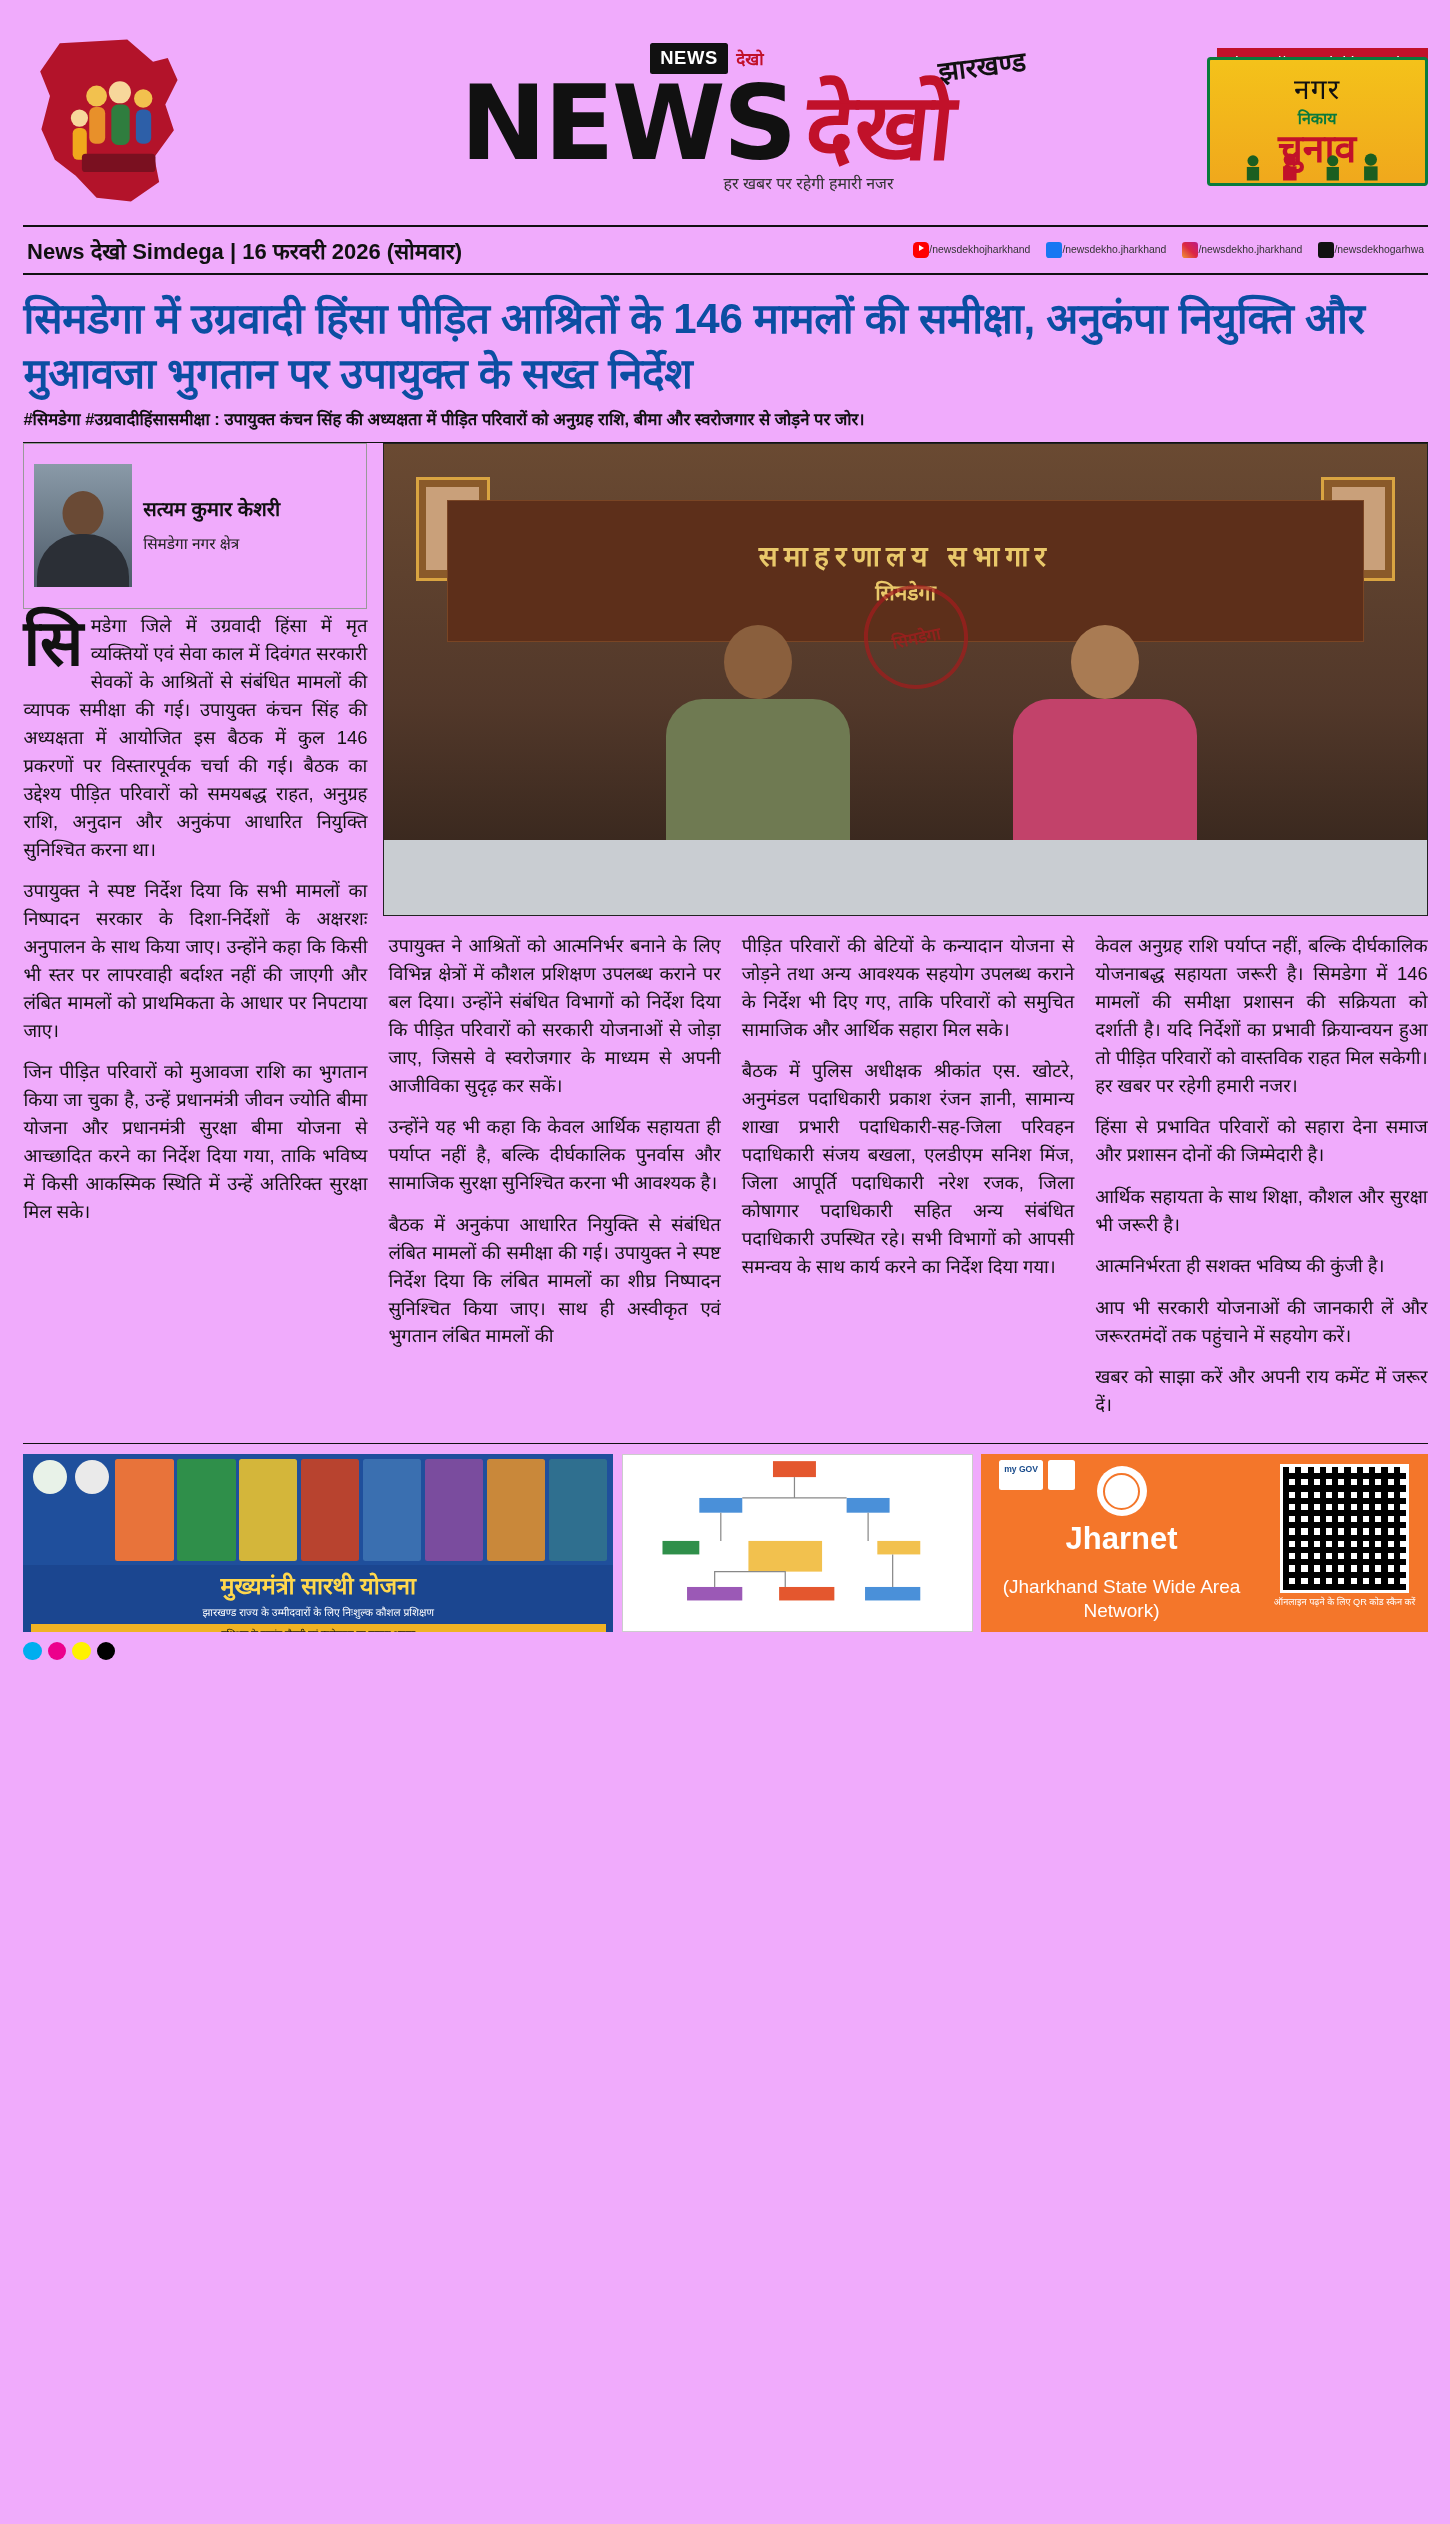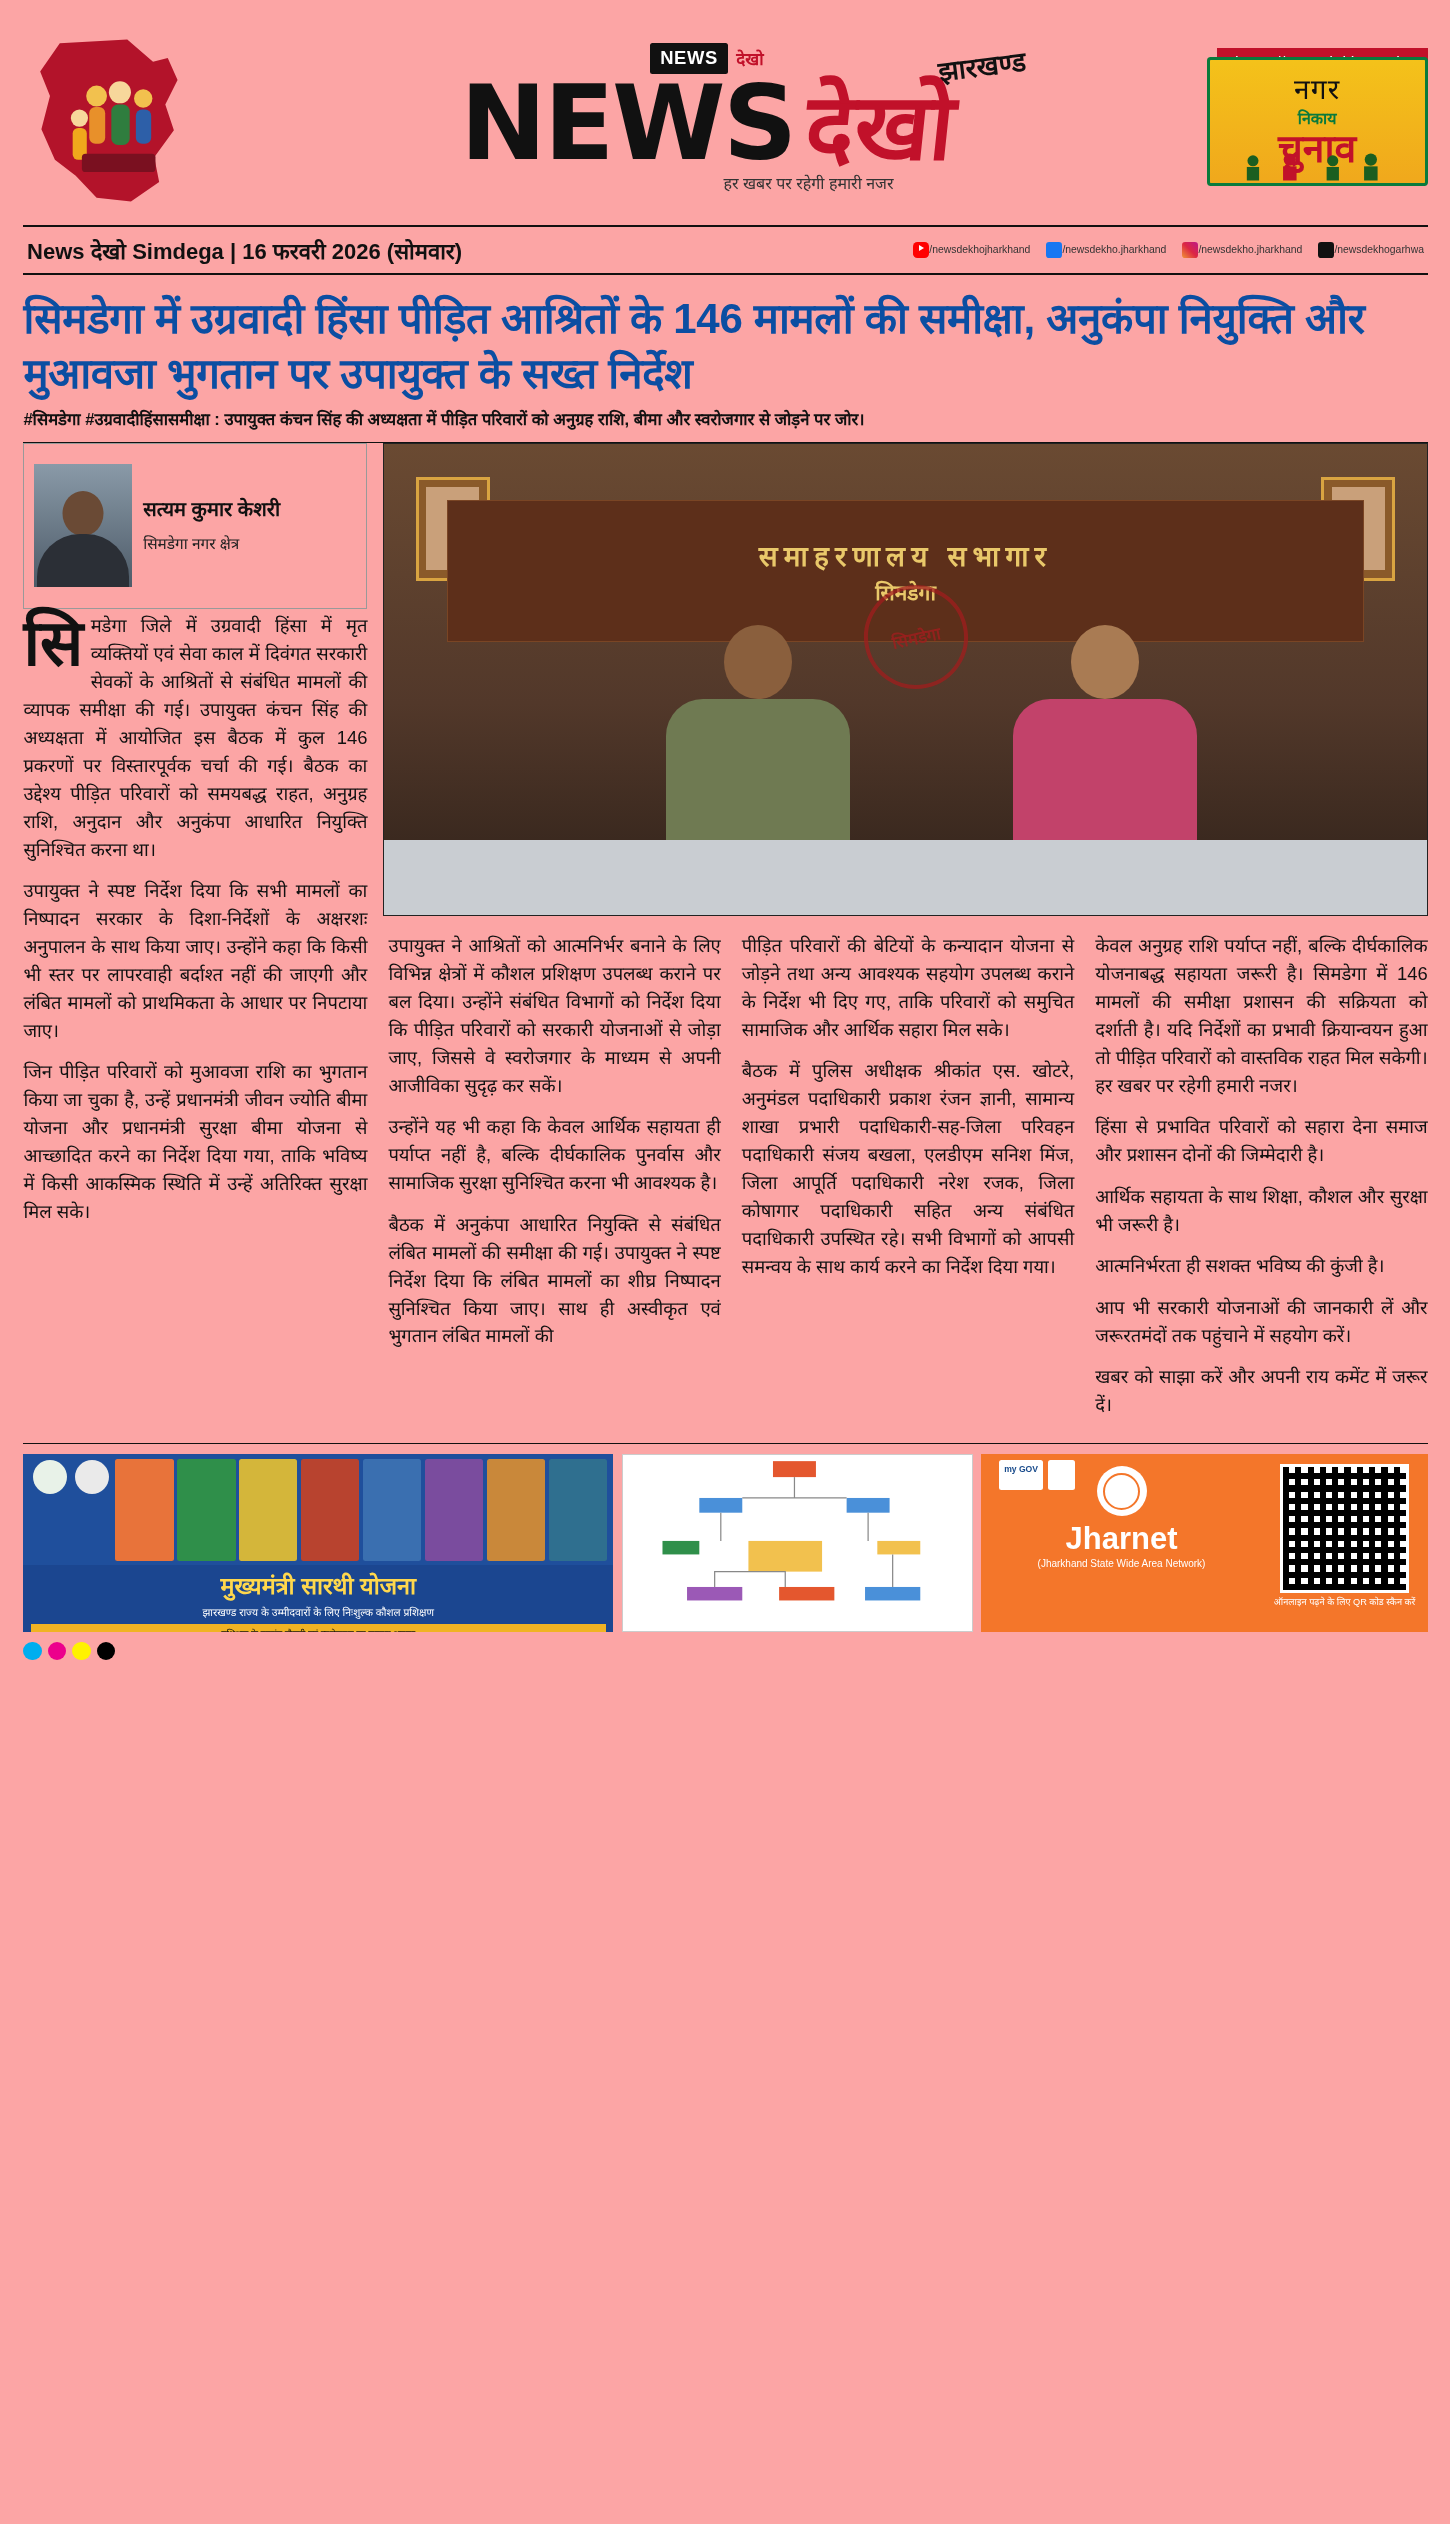--- a/index.html
+++ b/index.html
@@ -11,7 +11,7 @@
   .page {
     width: 1451px;
     height: 2525px;
-    background: #fca5a5;
+    background: #f0abfc;
     position: relative;
     padding: 0 23.4px;
   }

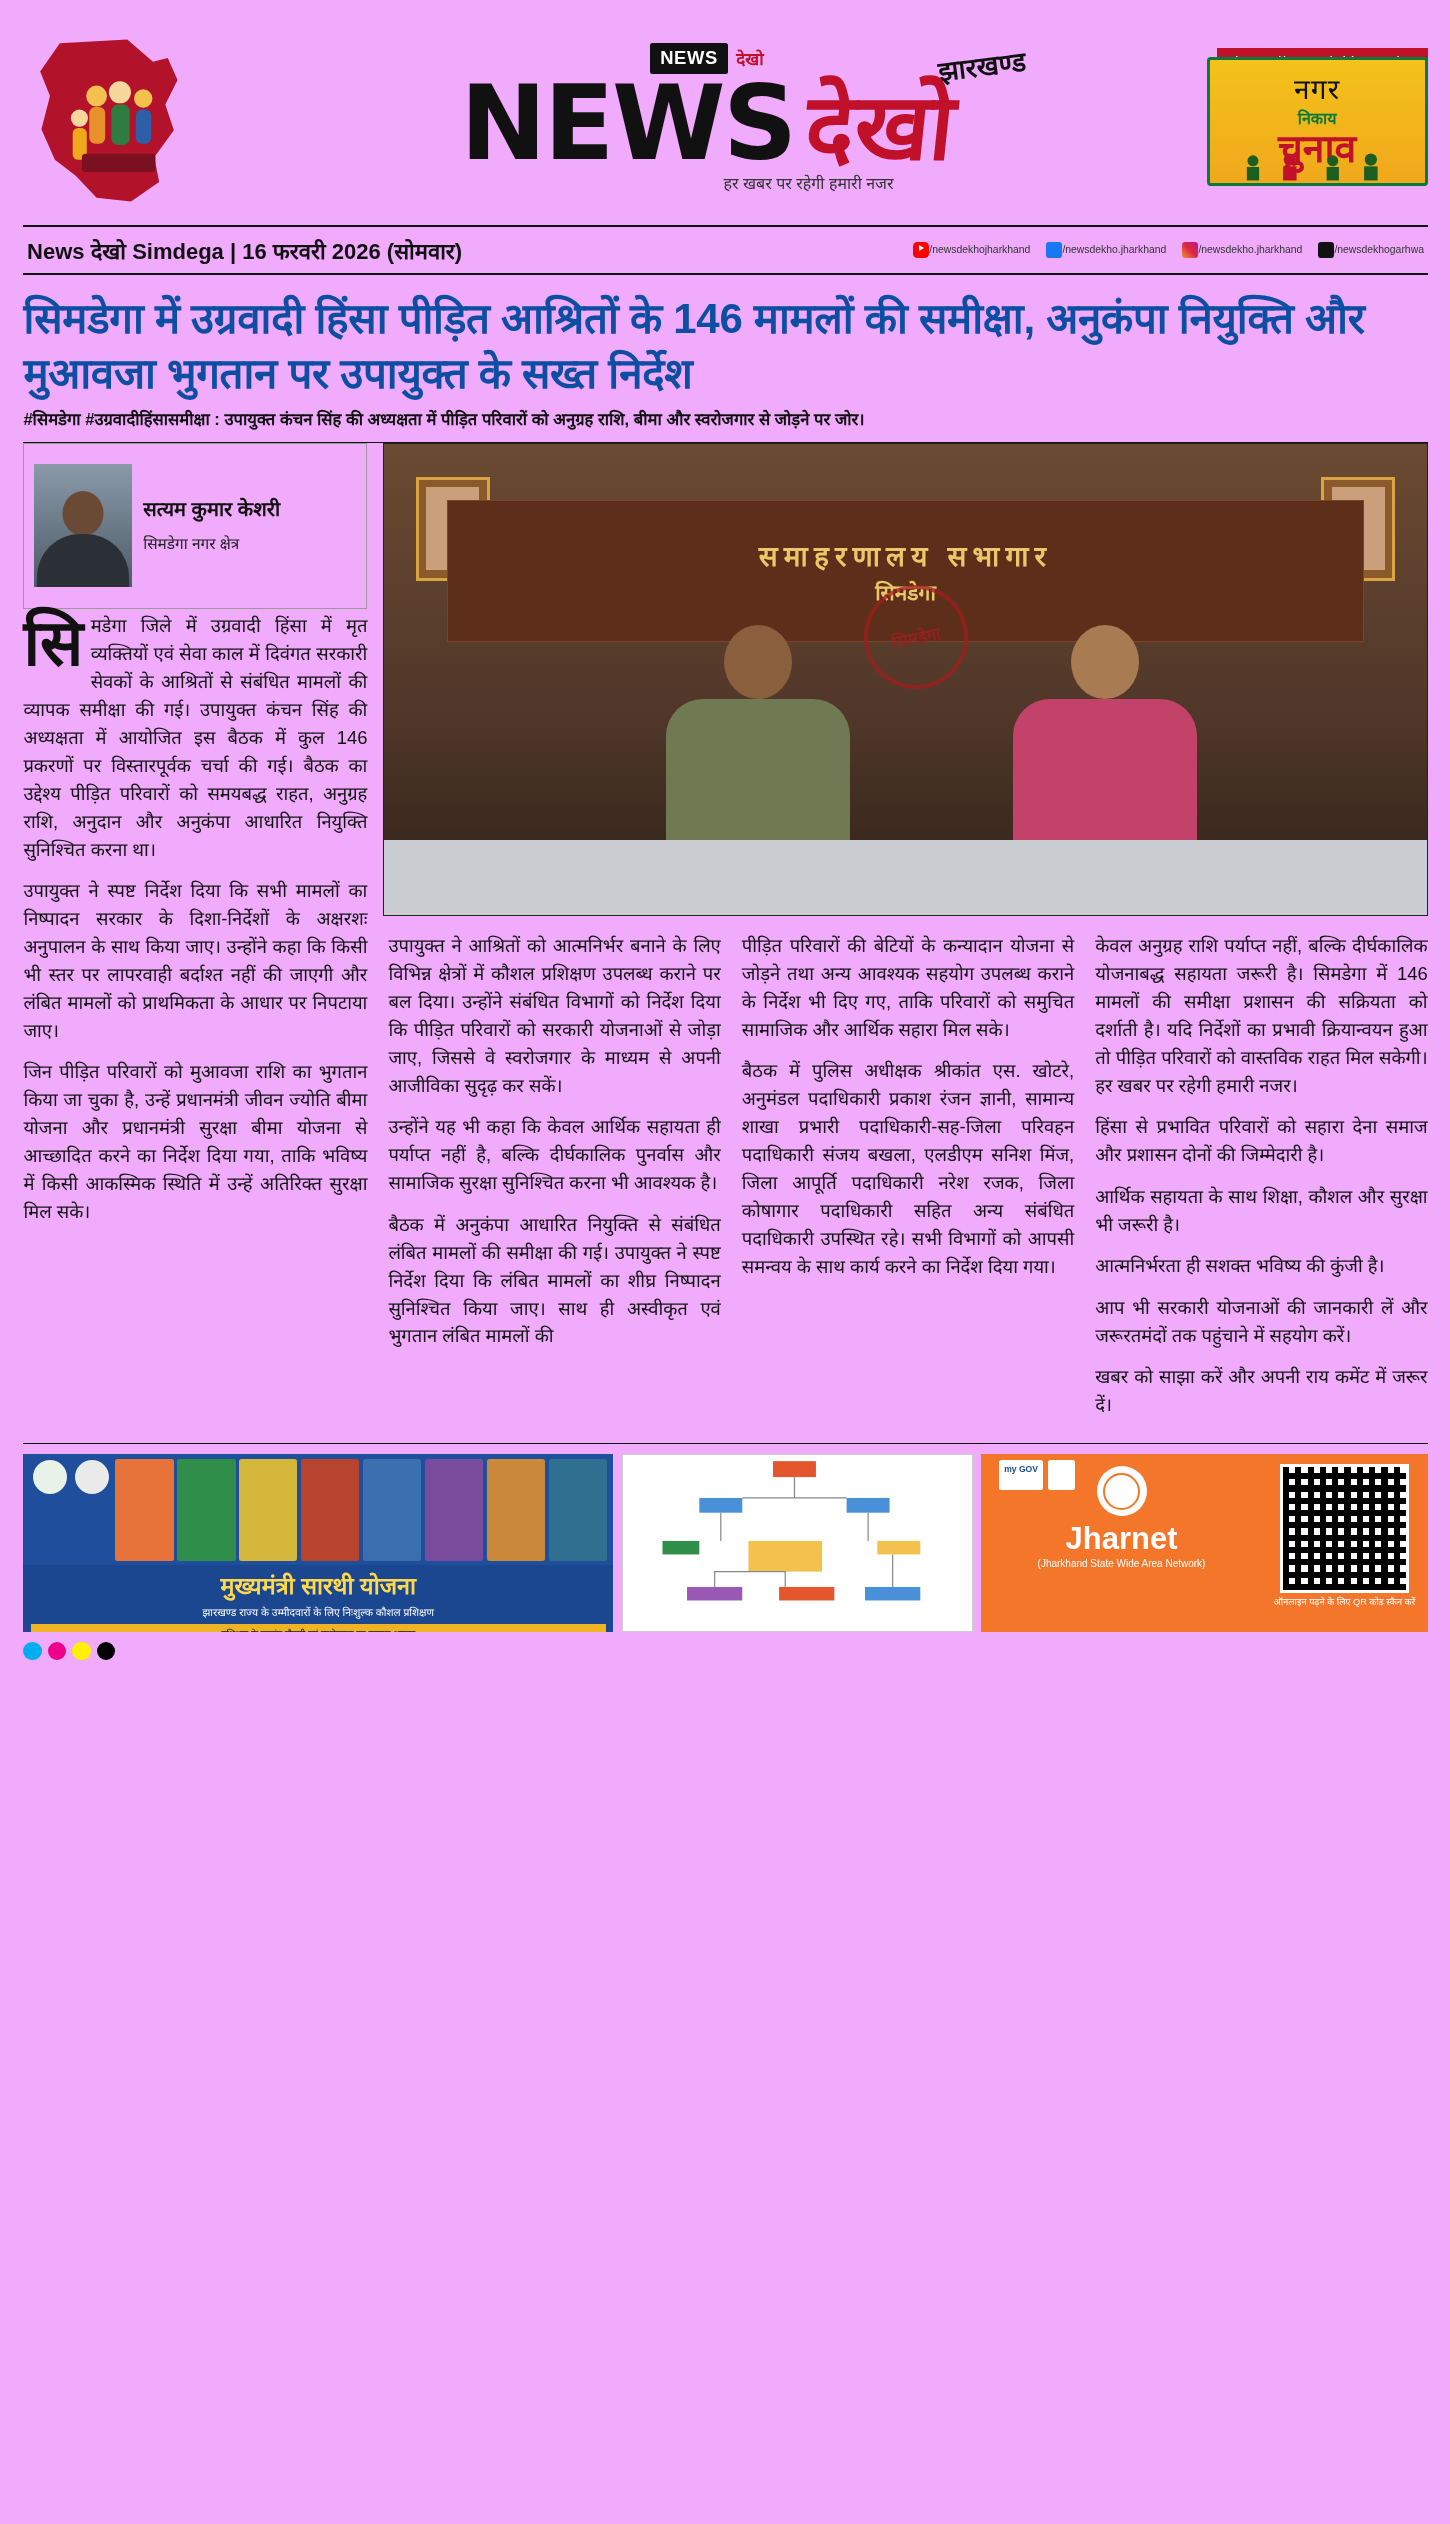--- a/index.html
+++ b/index.html
@@ -321,7 +321,7 @@
   .ad3-globe { width: 50px; height: 50px; border-radius:50%; background:#fff; margin: 3.7px auto 0 auto; position:relative;}
   .ad3-globe::after{ content:""; position:absolute; inset:6.1px; border-radius:50%; border:2.5px solid #f4762a;}
   .ad3-jharnet { color:#fff; font-size: 31px; font-weight: bold; margin-top: 4.9px; }
-  .ad3-sub { color:#fff; font-size: 10px; line-height:1.25; margin-top: 1px;}
+  .ad3-sub { color:#fff; font-size: 19px; line-height:1.25; margin-top: 18px;}
   .ad3-badges { position:absolute; left: 4%; top: 6.1px; display:flex; gap:4.9px;}
   .badge-mygov { background:#fff; color:#174a8b; font-size:8.6px; font-weight:bold; padding:3.7px 4.9px; border-radius:2.5px; text-align:center;}
   .badge-emb { background:#fff; width:27px; height:29.5px; border-radius:2.5px;}

